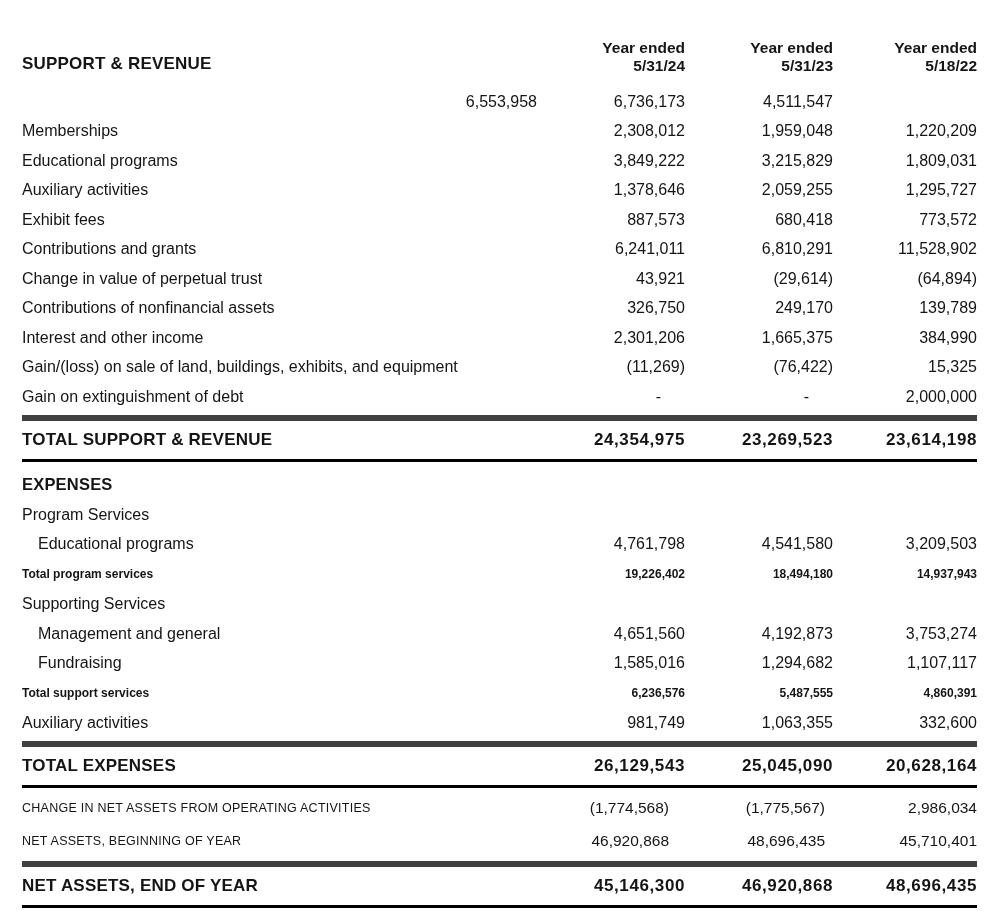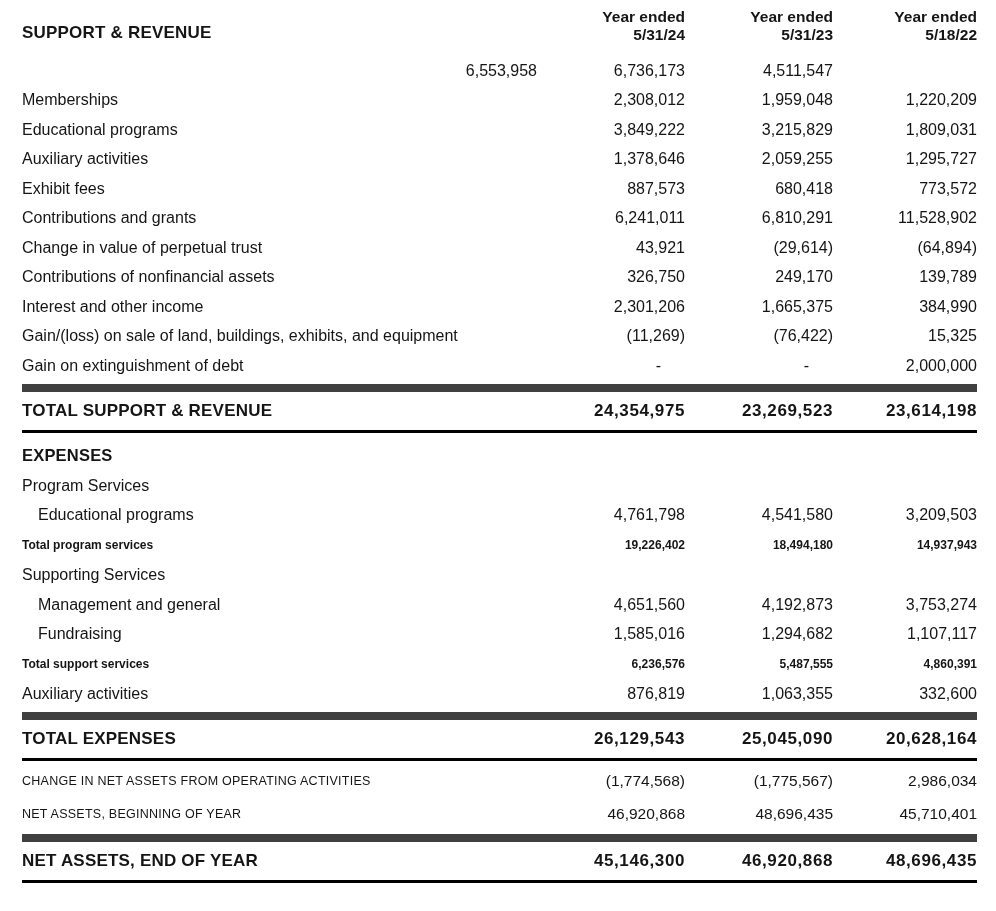--- a/index.html
+++ b/index.html
@@ -40,6 +40,7 @@
     font-weight: 600;
     font-size: 15.5px;
     line-height: 18px;
+    margin-top: 31px;
   }
 
   

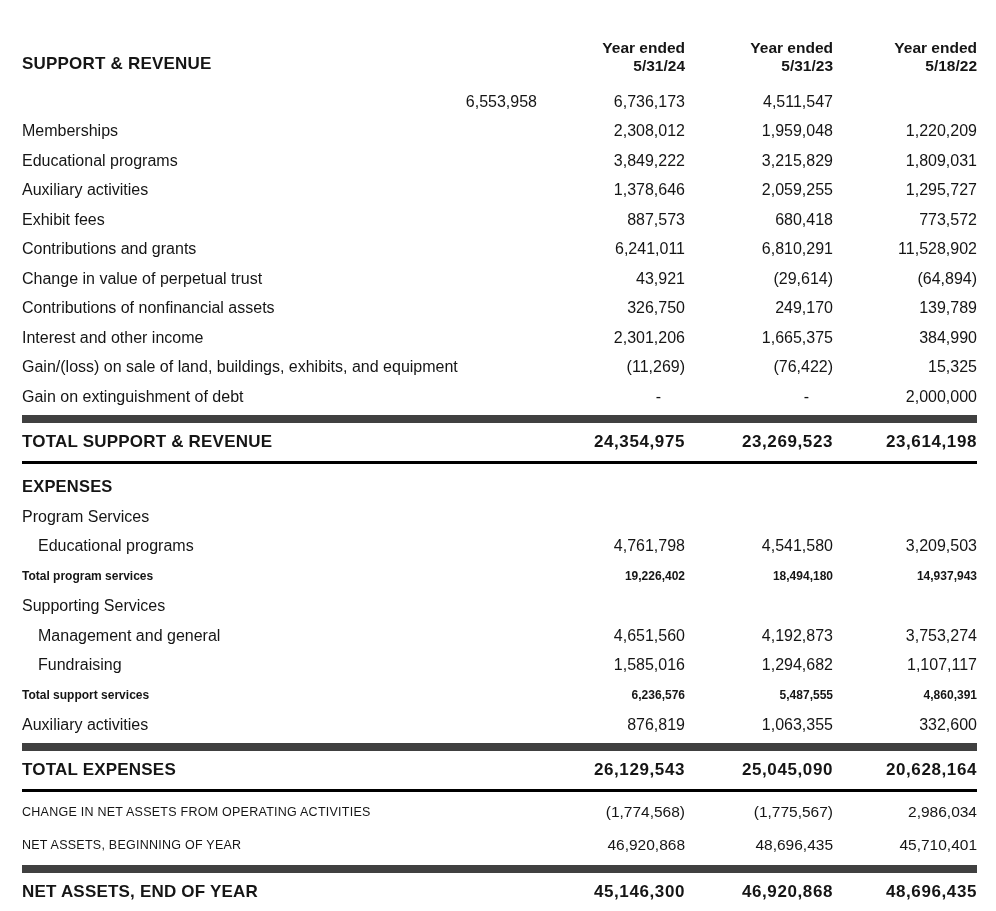--- a/index.html
+++ b/index.html
@@ -67,7 +67,7 @@
     letter-spacing: 0.2px;
   }
   .row.grand-total {
-    border-top: 8px solid #404040;
+    border-top: 6px solid #404040;
     border-bottom: 3px solid #000;
     padding: 9px 0;
     margin-top: 3px;

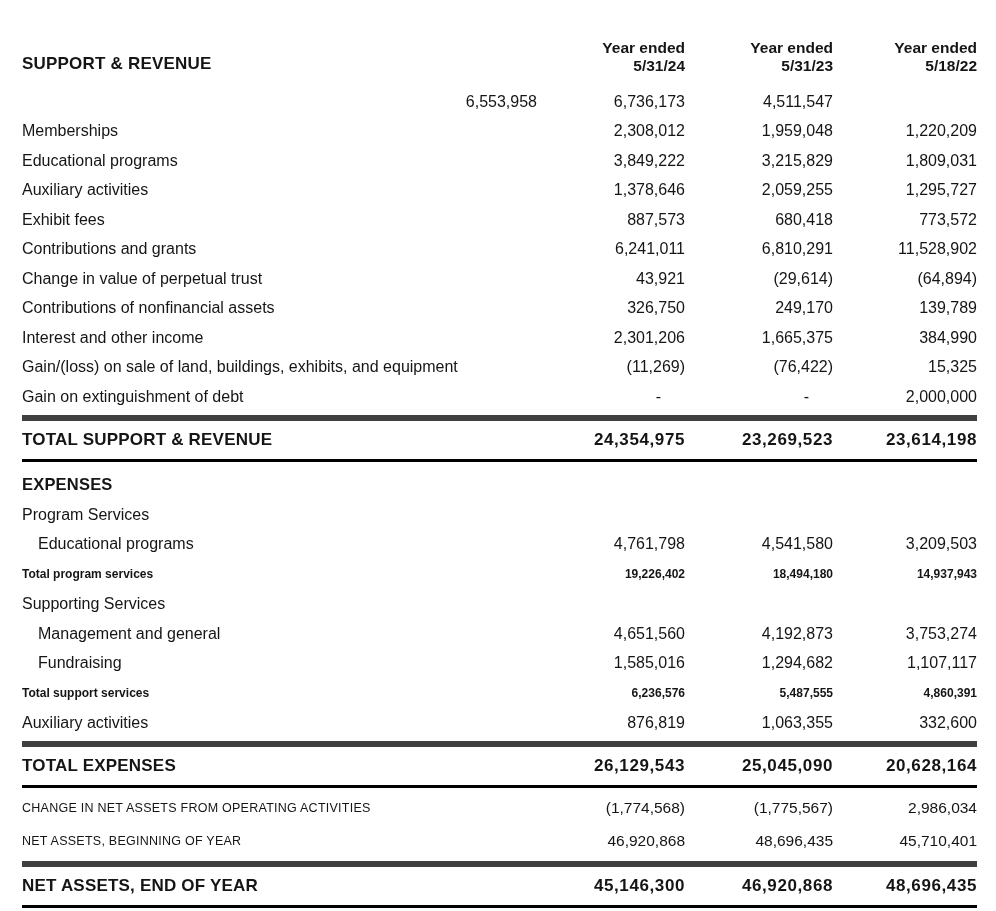--- a/index.html
+++ b/index.html
@@ -230,7 +230,7 @@
       </div>
       <div class="row item">
         <div class="cell label">Auxiliary activities</div>
-        <div class="cell value">876,819</div>
+        <div class="cell value">981,749</div>
         <div class="cell value">1,063,355</div>
         <div class="cell value">332,600</div>
       </div>

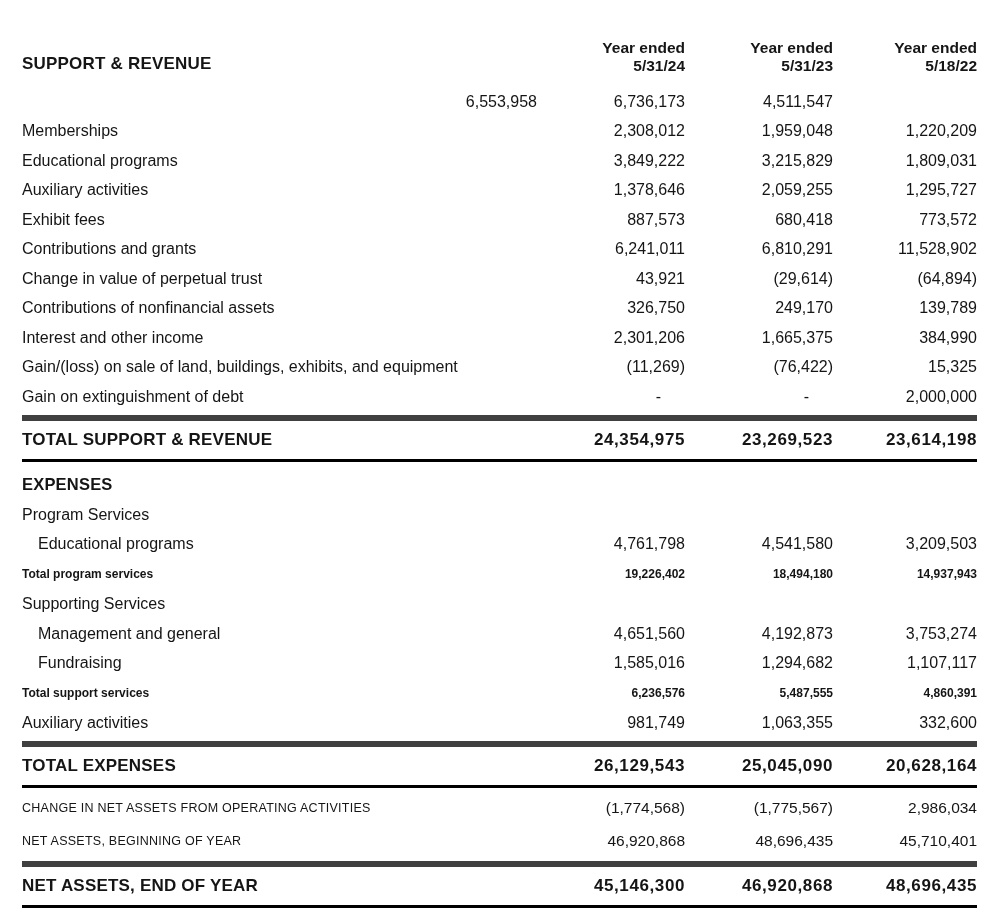--- a/index.html
+++ b/index.html
@@ -81,6 +81,7 @@
   .row.small-caps {
     height: 33px;
     font-size: 15.5px;
+    gap: 8px;
   }
   .row.small-caps .label {
     font-size: 12.5px;

